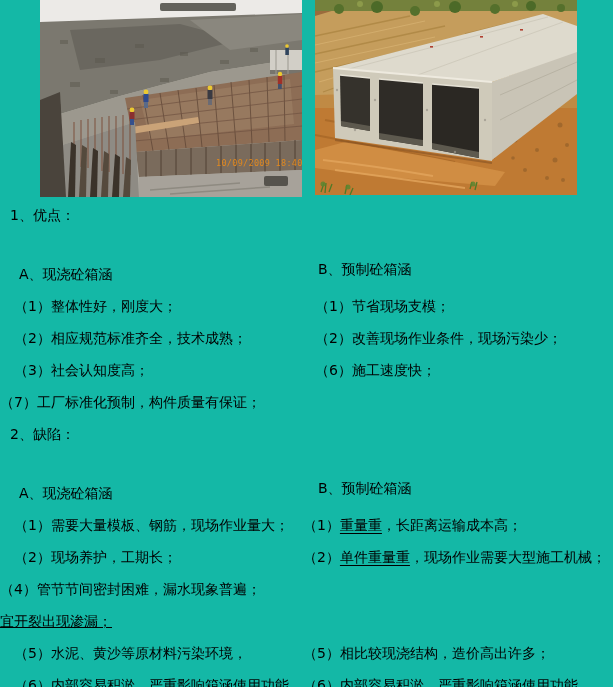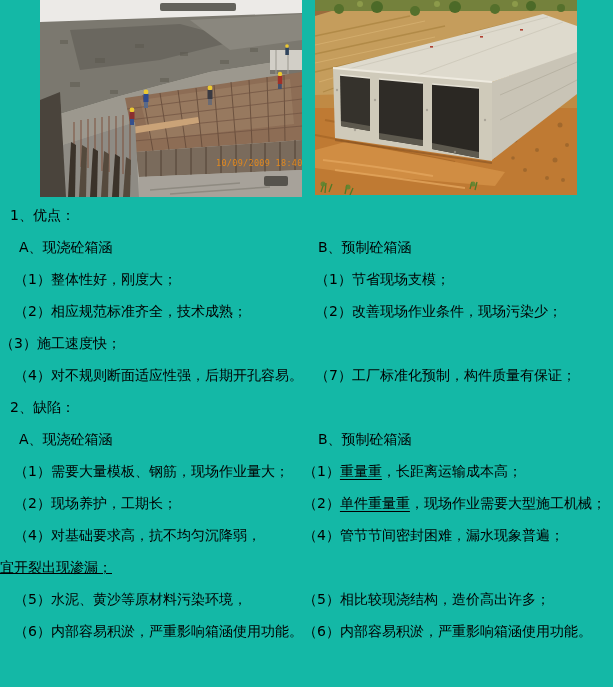--- a/index.html
+++ b/index.html
@@ -22,7 +22,7 @@
   .row { display:flex; line-height:32px; }
   .ca  { width:315px; padding-left:14px; white-space:nowrap; overflow:visible; }
   .cb  { flex:1; white-space:nowrap; overflow:visible; }
-  .hdr .ca { padding-left:19px; }
+  .hdr .ca { padding-left:19px;margin-top:27px; }
   .hdr .cb { padding-left:3px; }
   .row-s2 .ca { width:303px; }
   .cont { line-height:32px; padding-left:0; white-space:nowrap;text-decoration:underline; }

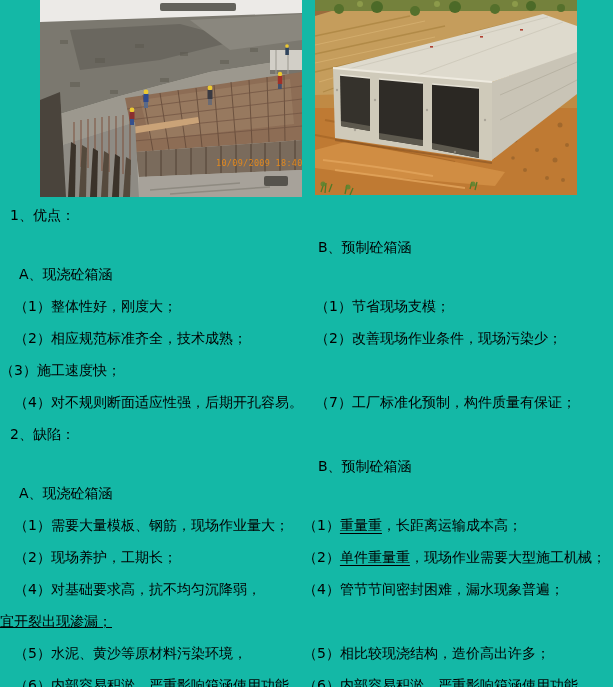--- a/index.html
+++ b/index.html
@@ -23,7 +23,7 @@
   .ca  { width:315px; padding-left:14px; white-space:nowrap; overflow:visible; }
   .cb  { flex:1; white-space:nowrap; overflow:visible; }
   .hdr .ca { padding-left:19px;margin-top:27px; }
-  .hdr .cb { padding-left:3px; }
+  .hdr .cb { padding-left:3px;margin-top:22px; }
   .row-s2 .ca { width:303px; }
   .cont { line-height:32px; padding-left:0; white-space:nowrap;text-decoration:underline; }
   .ul { text-decoration:underline; text-underline-offset:3px; }

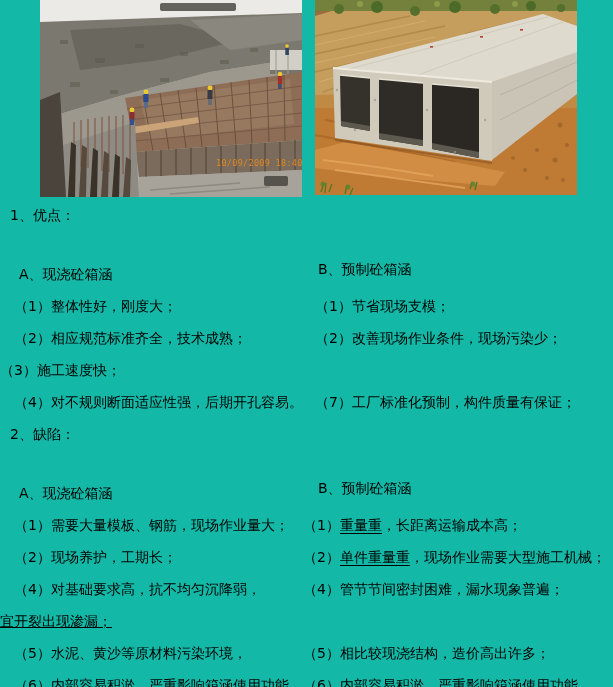--- a/index.html
+++ b/index.html
@@ -230,6 +230,7 @@
       <div class="cb">（2）改善现场作业条件，现场污染少；</div>
     </div>
     <div class="row">
+      <div class="ca">（3）社会认知度高；</div>
       <div class="cb">（3）施工速度快；</div>
     </div>
     <div class="row">

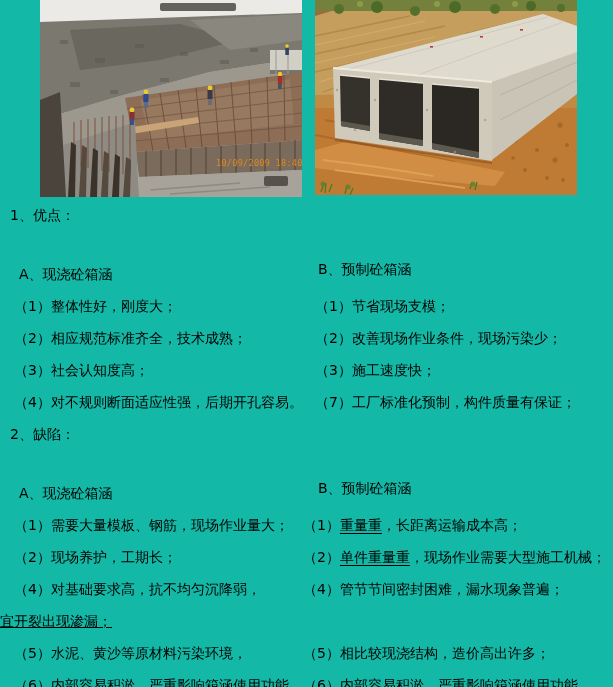--- a/index.html
+++ b/index.html
@@ -231,7 +231,7 @@
     </div>
     <div class="row">
       <div class="ca">（3）社会认知度高；</div>
-      <div class="cb">（3）施工速度快；</div>
+      <div class="cb">（6）施工速度快；</div>
     </div>
     <div class="row">
       <div class="ca">（4）对不规则断面适应性强，后期开孔容易。</div>

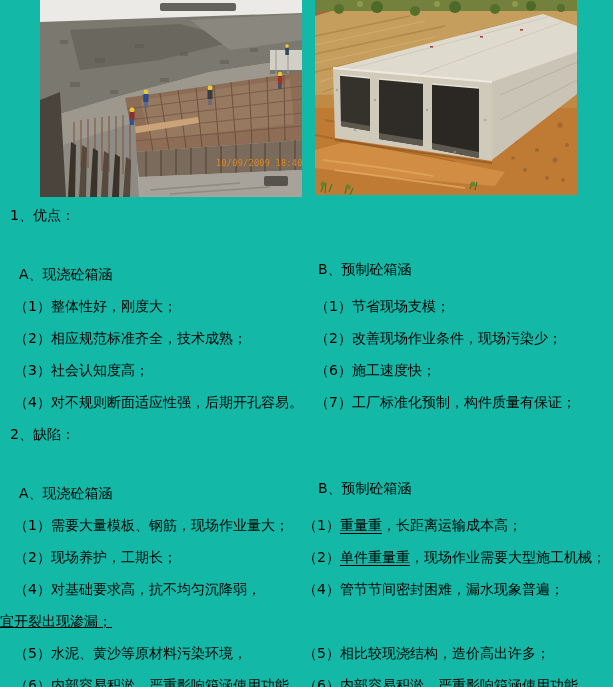--- a/index.html
+++ b/index.html
@@ -234,7 +234,6 @@
       <div class="cb">（6）施工速度快；</div>
     </div>
     <div class="row">
-      <div class="ca">（4）对不规则断面适应性强，后期开孔容易。</div>
       <div class="cb">（7）工厂标准化预制，构件质量有保证；</div>
     </div>
 

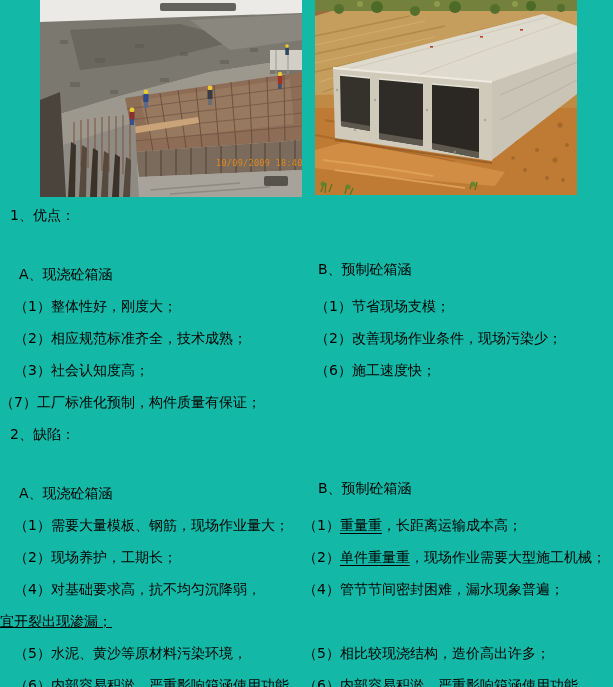--- a/index.html
+++ b/index.html
@@ -251,7 +251,6 @@
       <div class="cb"><span>（2）</span><span class="ul">单件重量重</span><span>，现场作业需要大型施工机械；</span></div>
     </div>
     <div class="row row-s2">
-      <div class="ca">（4）对基础要求高，抗不均匀沉降弱，</div>
       <div class="cb">（4）管节节间密封困难，漏水现象普遍；</div>
     </div>
     <div class="cont">宜开裂出现渗漏；</div>

